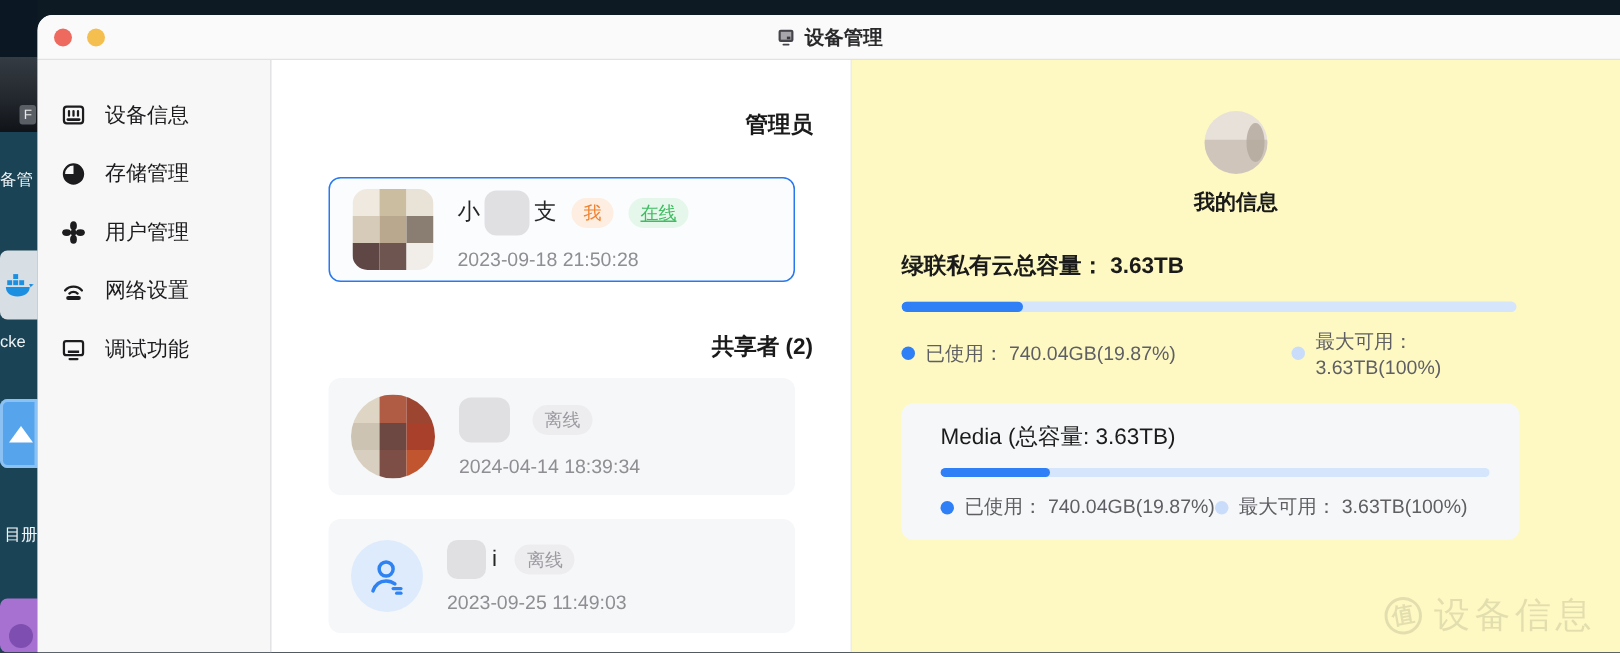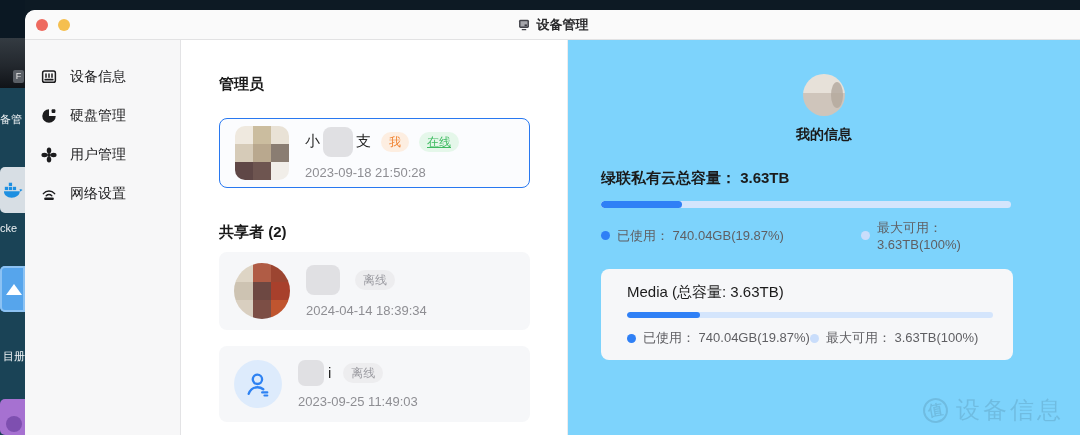--- a/index.html
+++ b/index.html
@@ -51,7 +51,7 @@
   .side-item.active { background:var(--sidebar-active-bg,#d9e9fb); color:var(--accent,#2878f0); }
   
   .middle { width:387px; border-right:1px solid #ececee; padding:34px 25px 0 38px; }
-  .section-title { font-size:15px; line-height:20px; font-weight:700; color:#1a1a1a; }
+  .section-title { font-size:15px; line-height:20px; font-weight:700; color:#1a1a1a;text-align:right; }
   .user-card { width:311px; border-radius:8px; display:flex; align-items:center;
     padding-left:15px; cursor:pointer; }
   .card-admin { height:70px; margin-top:24px; background:#fbfcfe;

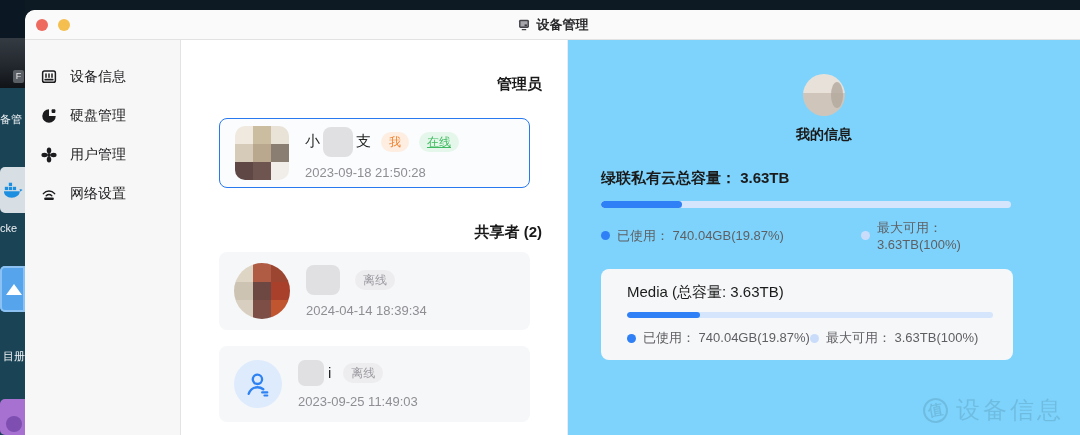--- a/index.html
+++ b/index.html
@@ -172,6 +172,13 @@
         </div>
         <div class="side-item">
           <svg width="18" height="18" viewBox="0 0 24 24">
+            <circle cx="12" cy="12" r="8.5" fill="none" stroke="currentColor" stroke-width="2"></circle>
+            <path d="M12 12V3.5A8.5 8.5 0 1 1 3.5 12Z" fill="currentColor"></path>
+          </svg>
+          <span>存储管理</span>
+        </div>
+        <div class="side-item">
+          <svg width="18" height="18" viewBox="0 0 24 24">
             <path d="M12 12V3a9 9 0 1 0 9 9Z" fill="currentColor"></path>
             <rect x="15.5" y="3" width="5" height="5" rx="1.2" fill="currentColor"></rect>
           </svg>

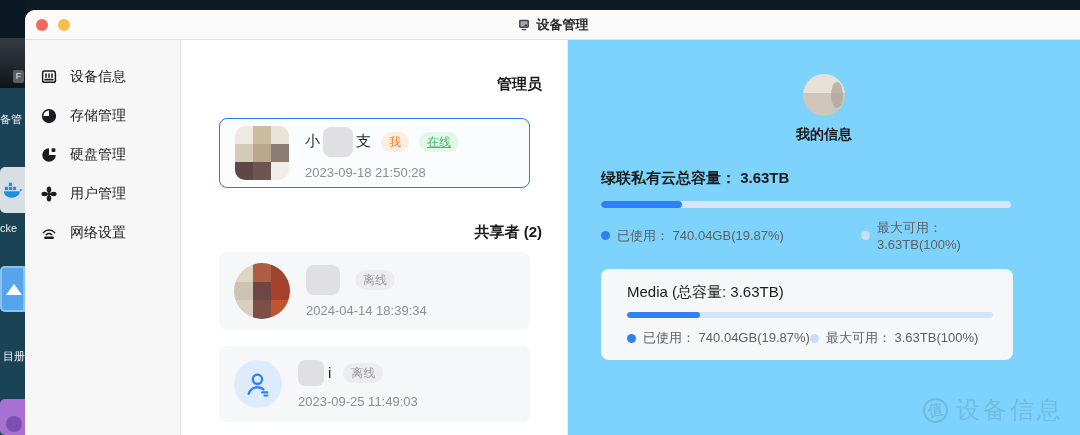--- a/index.html
+++ b/index.html
@@ -81,7 +81,7 @@
   .avatar-default { width:48px; height:48px; border-radius:50%; background:#ddebfc; flex:0 0 auto;
     display:flex; align-items:center; justify-content:center; }
   
-  .rightpane { flex:1; position:relative; padding-top:34px; background:#7dd3fc; }
+  .rightpane { flex:1; position:relative; padding-top:34px; background:#fef9c3; }
   .profile-avatar { width:42px; height:42px; border-radius:50%; margin:0 auto; overflow:hidden;
     background:linear-gradient(180deg,#e7e1d9 0%,#e7e1d9 45%,#cfc5bb 46%,#cfc5bb 100%); position:relative; }
   .profile-avatar::after { content:""; position:absolute; right:2px; top:8px; width:12px; height:26px;

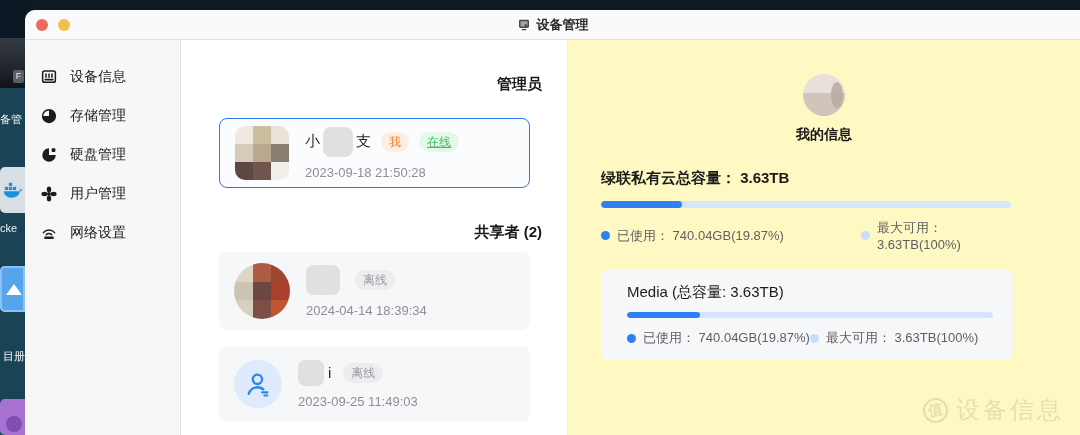--- a/index.html
+++ b/index.html
@@ -179,13 +179,6 @@
         </div>
         <div class="side-item">
           <svg width="18" height="18" viewBox="0 0 24 24">
-            <path d="M12 12V3a9 9 0 1 0 9 9Z" fill="currentColor"></path>
-            <rect x="15.5" y="3" width="5" height="5" rx="1.2" fill="currentColor"></rect>
-          </svg>
-          <span>硬盘管理</span>
-        </div>
-        <div class="side-item">
-          <svg width="18" height="18" viewBox="0 0 24 24">
             <g fill="currentColor">
               <ellipse cx="12" cy="5.9" rx="3" ry="4"></ellipse>
               <ellipse cx="18.1" cy="12" rx="4" ry="3"></ellipse>

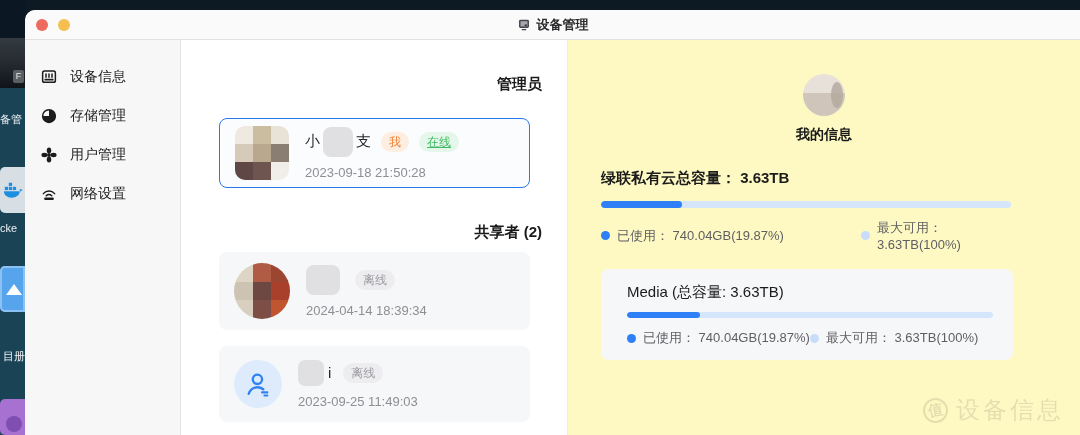--- a/index.html
+++ b/index.html
@@ -197,6 +197,14 @@
           </svg>
           <span>网络设置</span>
         </div>
+        <div class="side-item">
+          <svg width="18" height="18" viewBox="0 0 24 24">
+            <rect x="3.5" y="4.5" width="17" height="12.5" rx="2" fill="none" stroke="currentColor" stroke-width="2"></rect>
+            <path d="M7 14h10" stroke="currentColor" stroke-width="2.4"></path>
+            <path d="M8.5 20.5h7" stroke="currentColor" stroke-width="2" stroke-linecap="round"></path>
+          </svg>
+          <span>调试功能</span>
+        </div>
       </div>
 
       <div class="middle">

